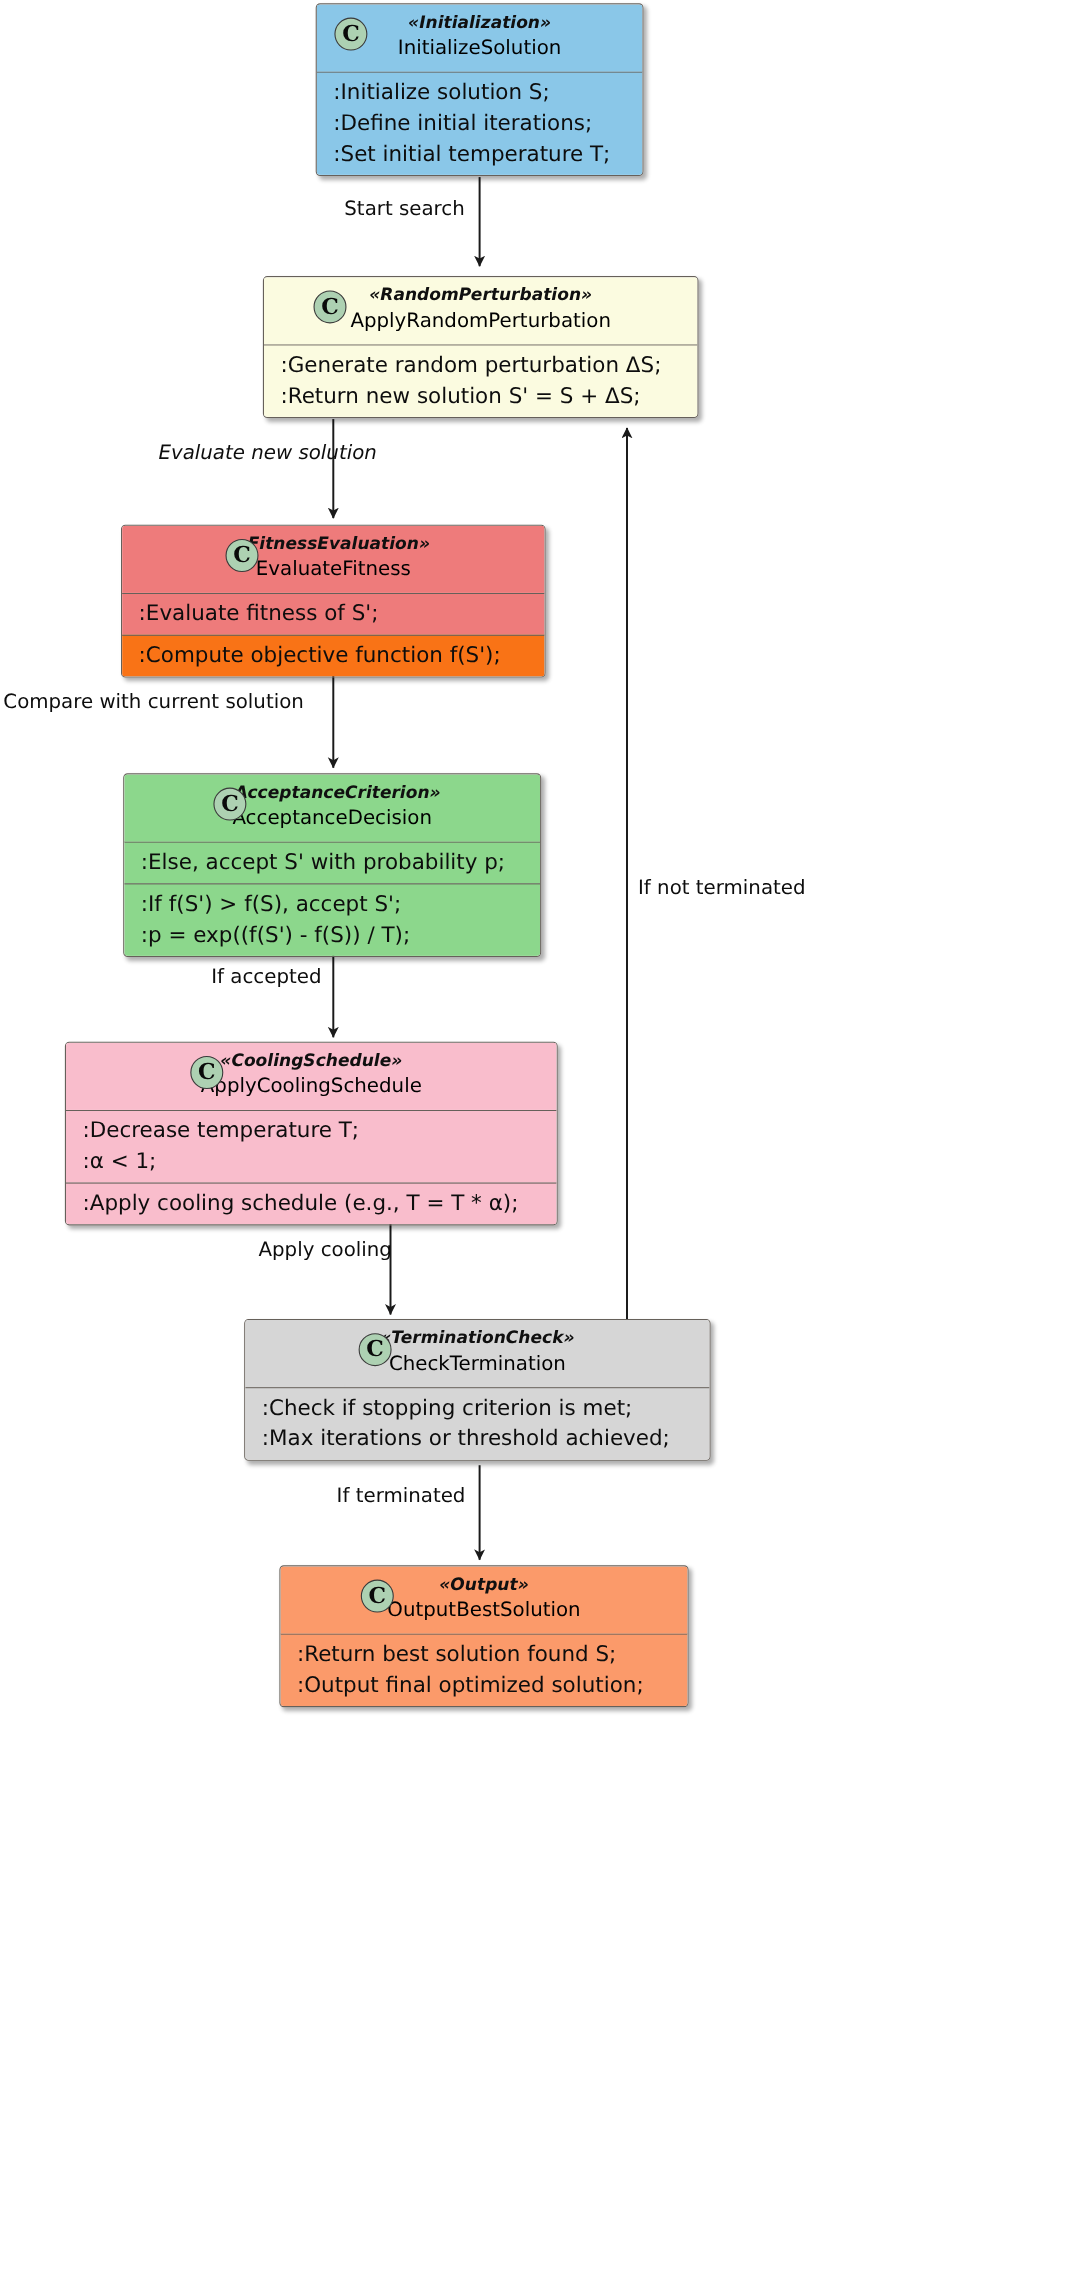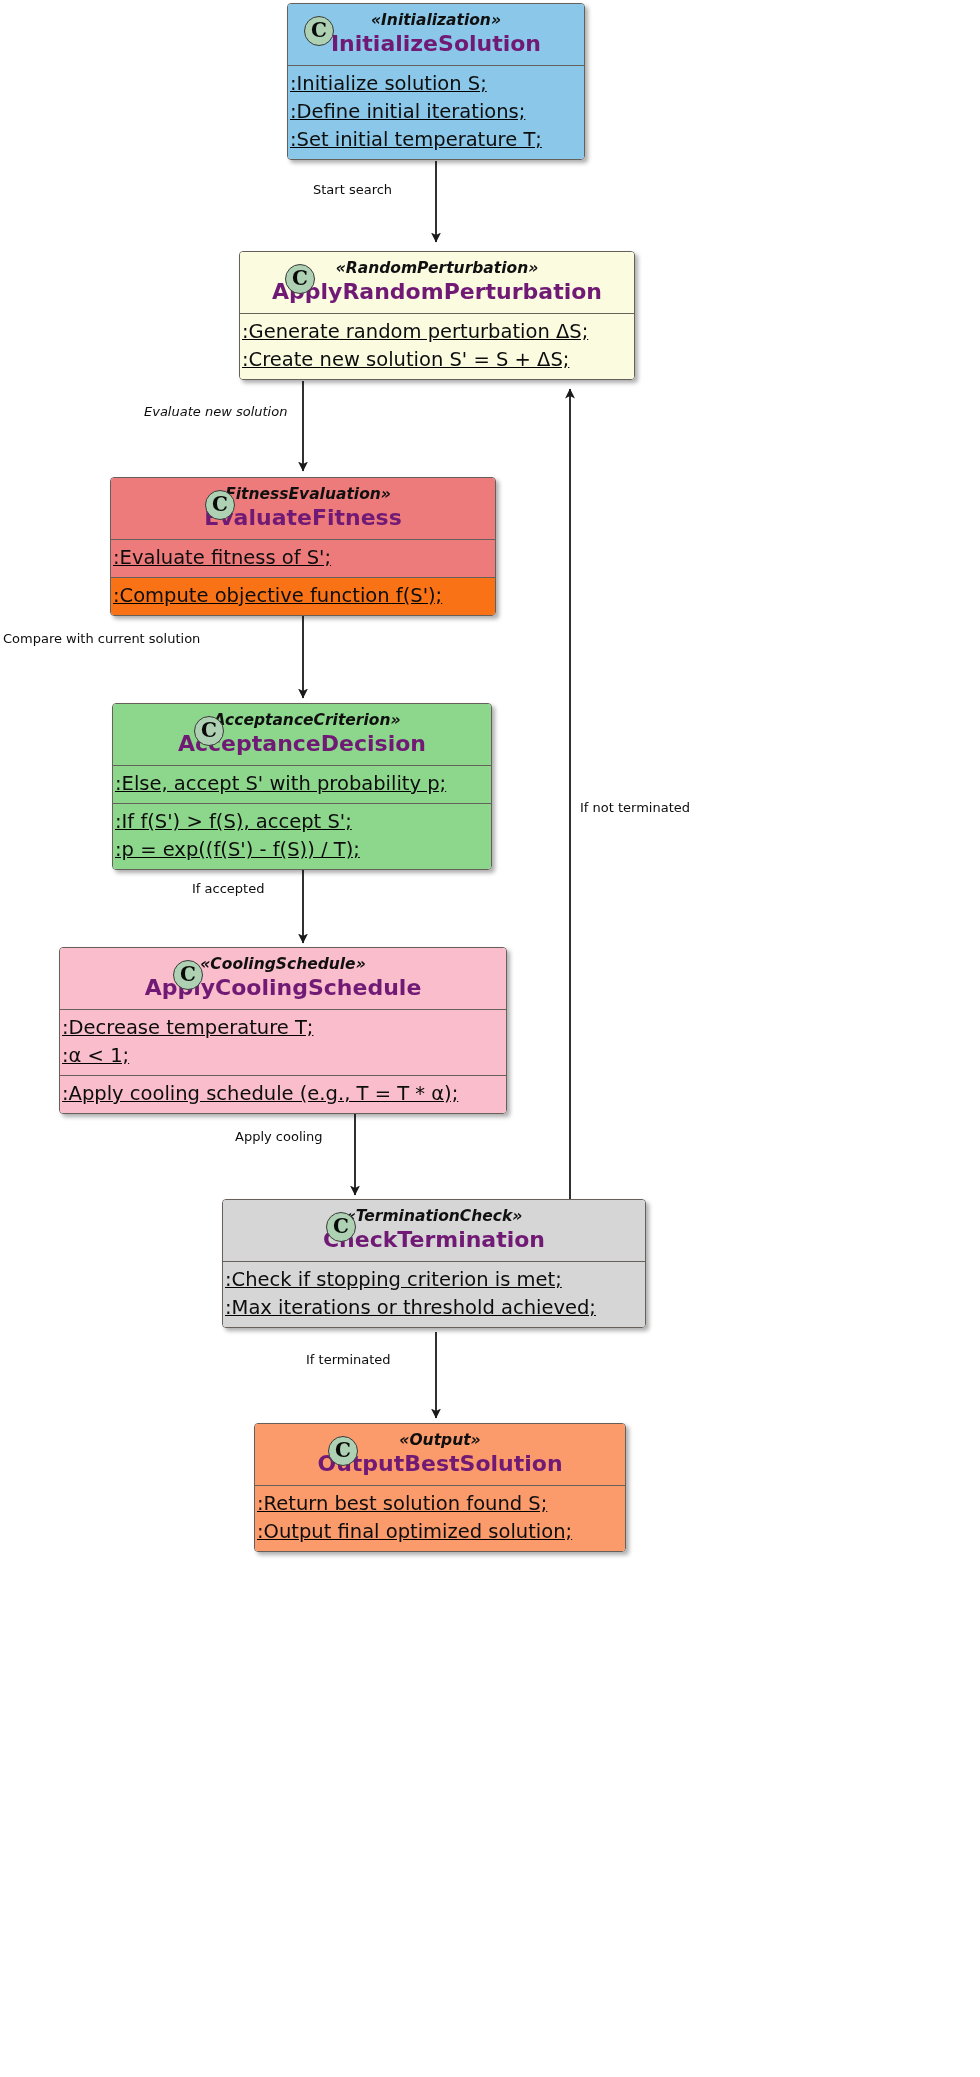--- a/index.html
+++ b/index.html
@@ -48,11 +48,10 @@
   }
   .classname {
     display: block;
-    font-size: 22px;
+    font-size: 18px;
     line-height: 27px;
-    color: #701a75;
-    white-space: nowrap;
-    font-weight: bold;
+    color: #000000;
+    white-space: nowrap;
   }
   .class-badge {
     position: absolute;

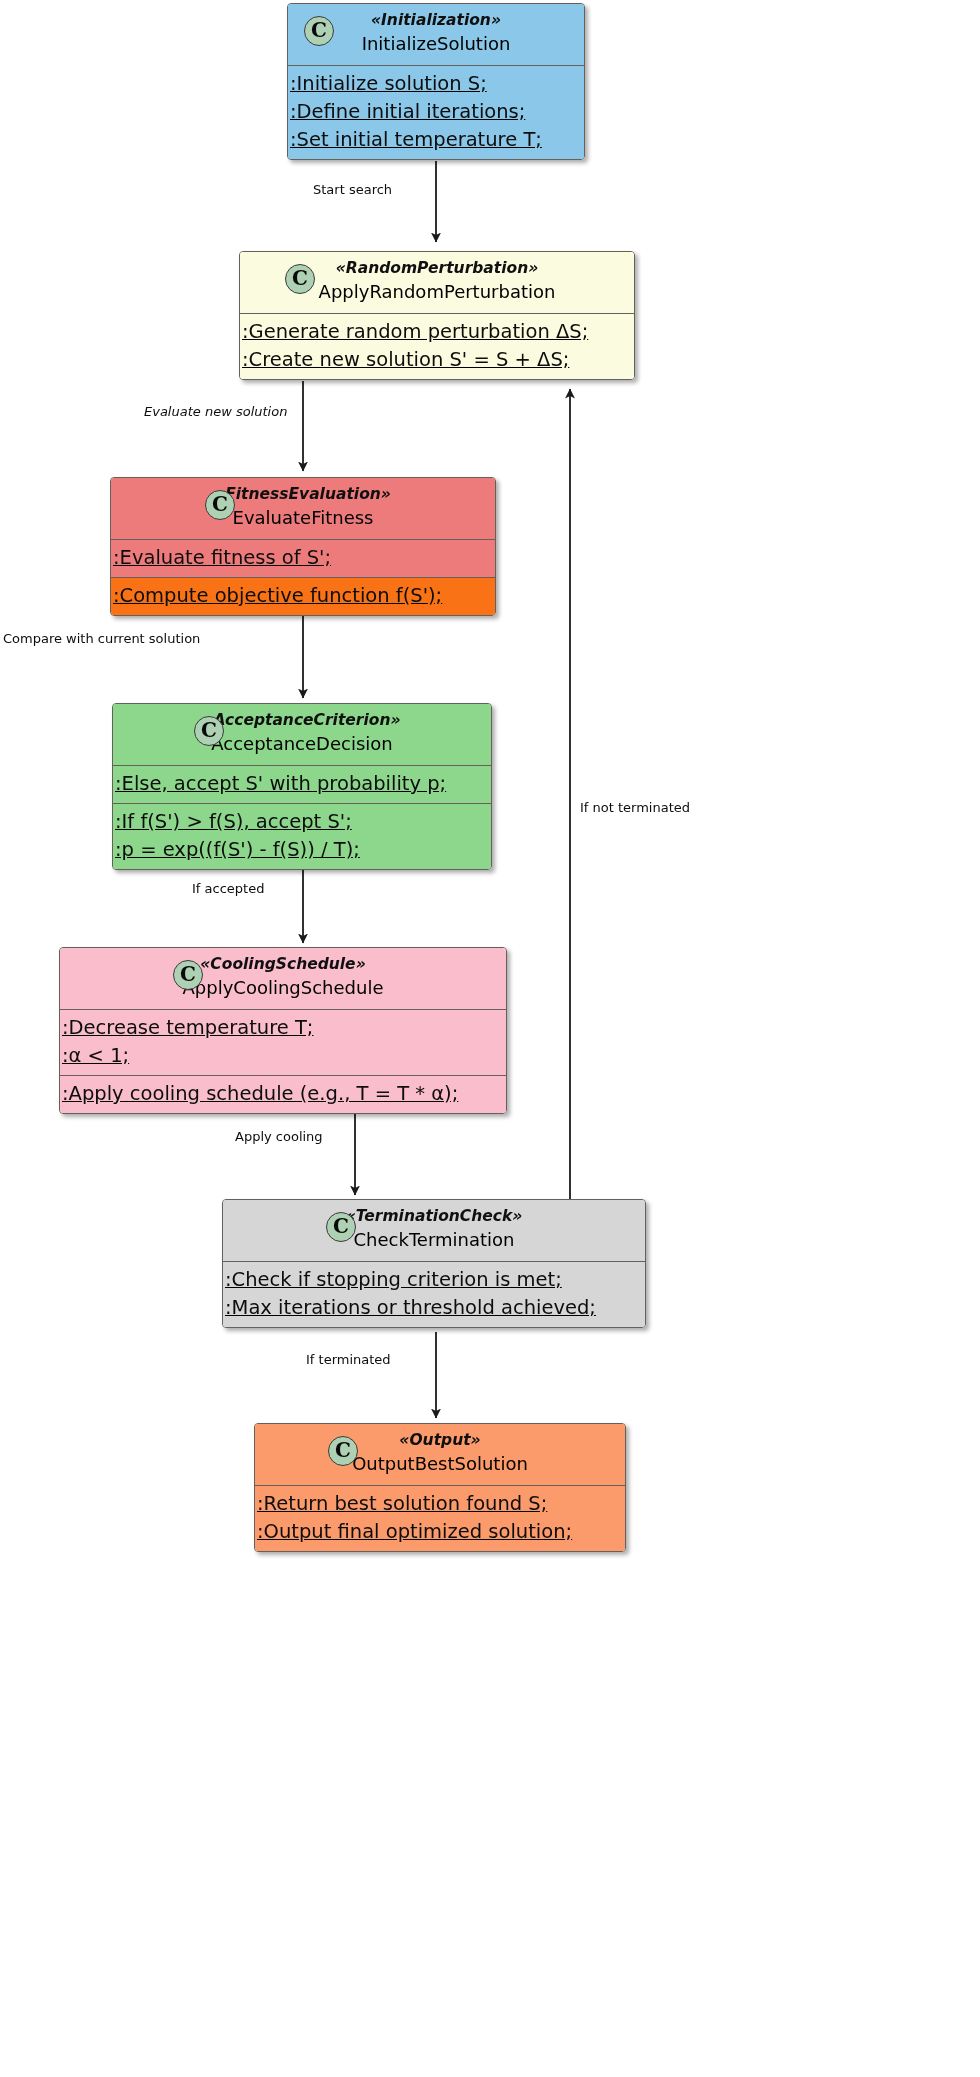--- a/index.html
+++ b/index.html
@@ -73,8 +73,7 @@
   }
   .uml-compartment {
     border-top: 1px solid #66605a;
-    padding: 4px 9px 5px 2px;
-    text-decoration: underline;
+    padding: 4px 9px 5px 15px;
   }
   .uml-compartment .attr {
     display: block;

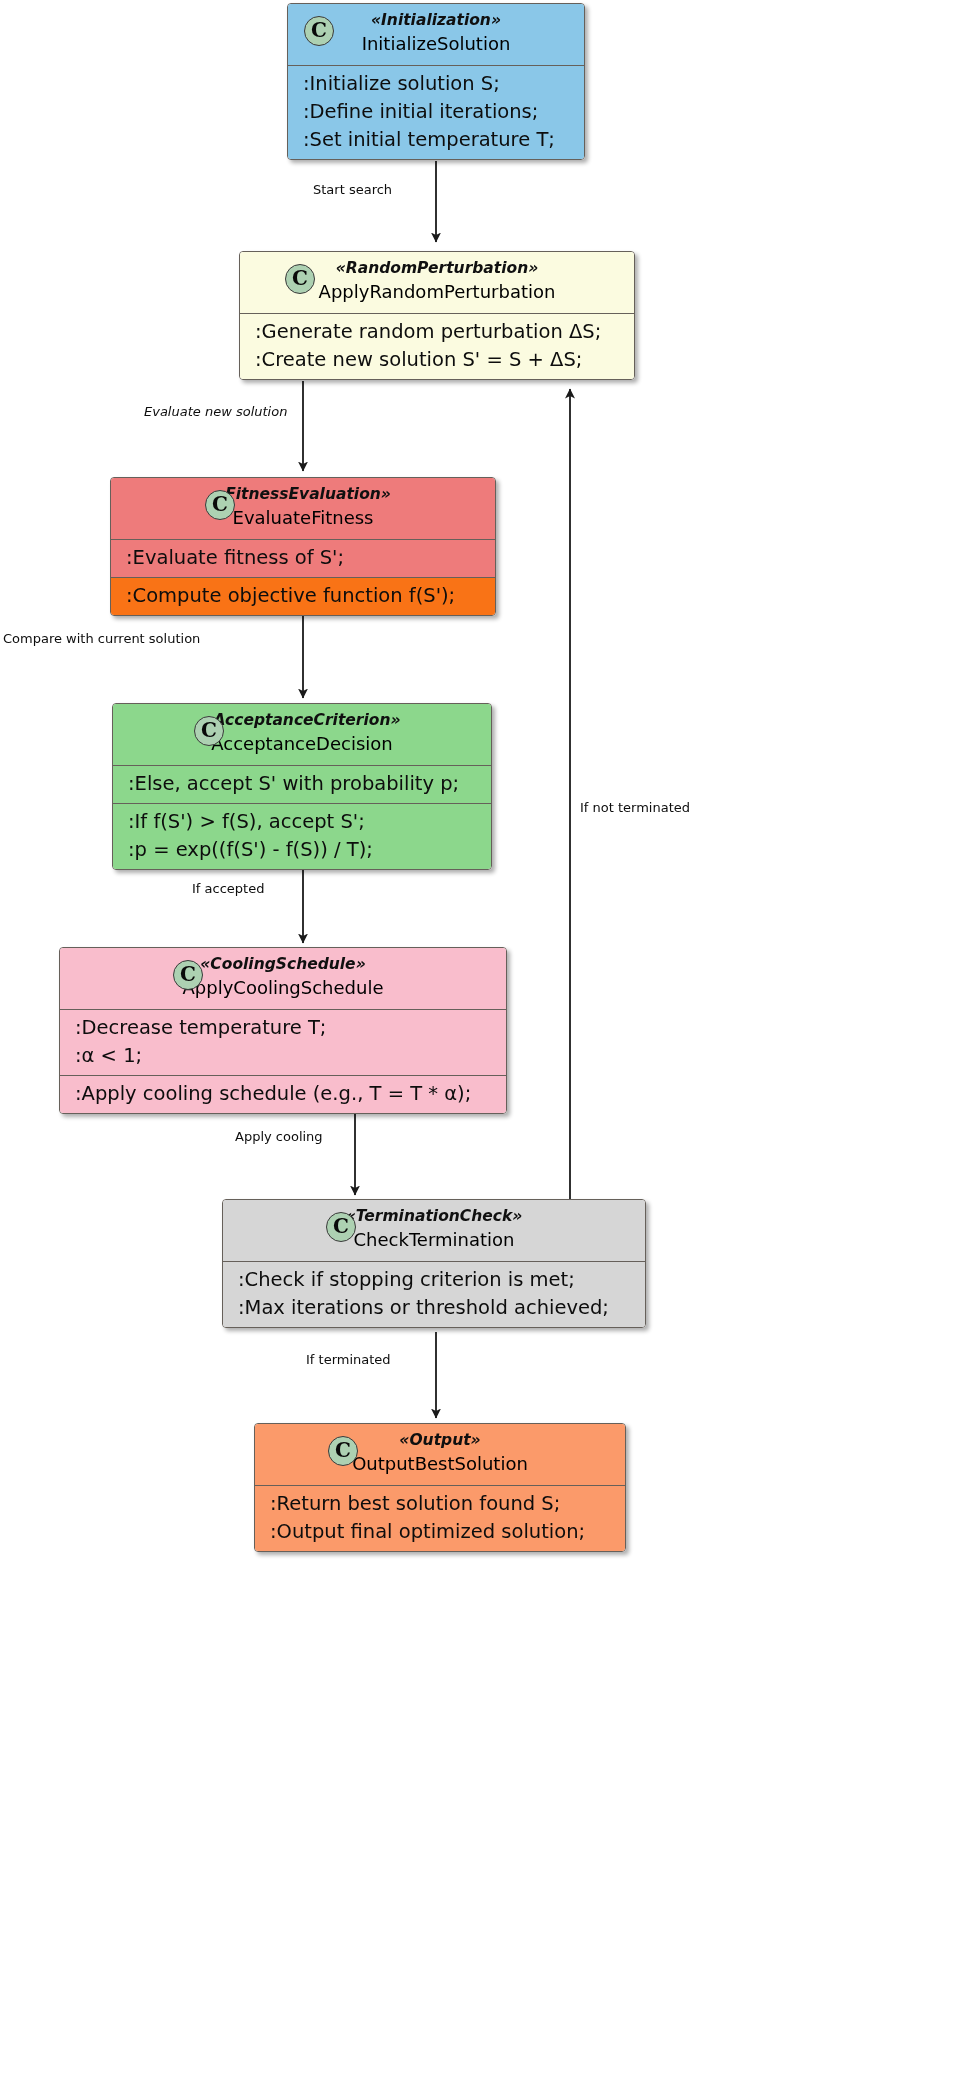--- a/index.html
+++ b/index.html
@@ -87,7 +87,7 @@
   
   .edge-label {
     position: absolute;
-    font-size: 13px;
+    font-size: 18px;
     line-height: 22px;
     color: #0d0d0d;
     white-space: nowrap;

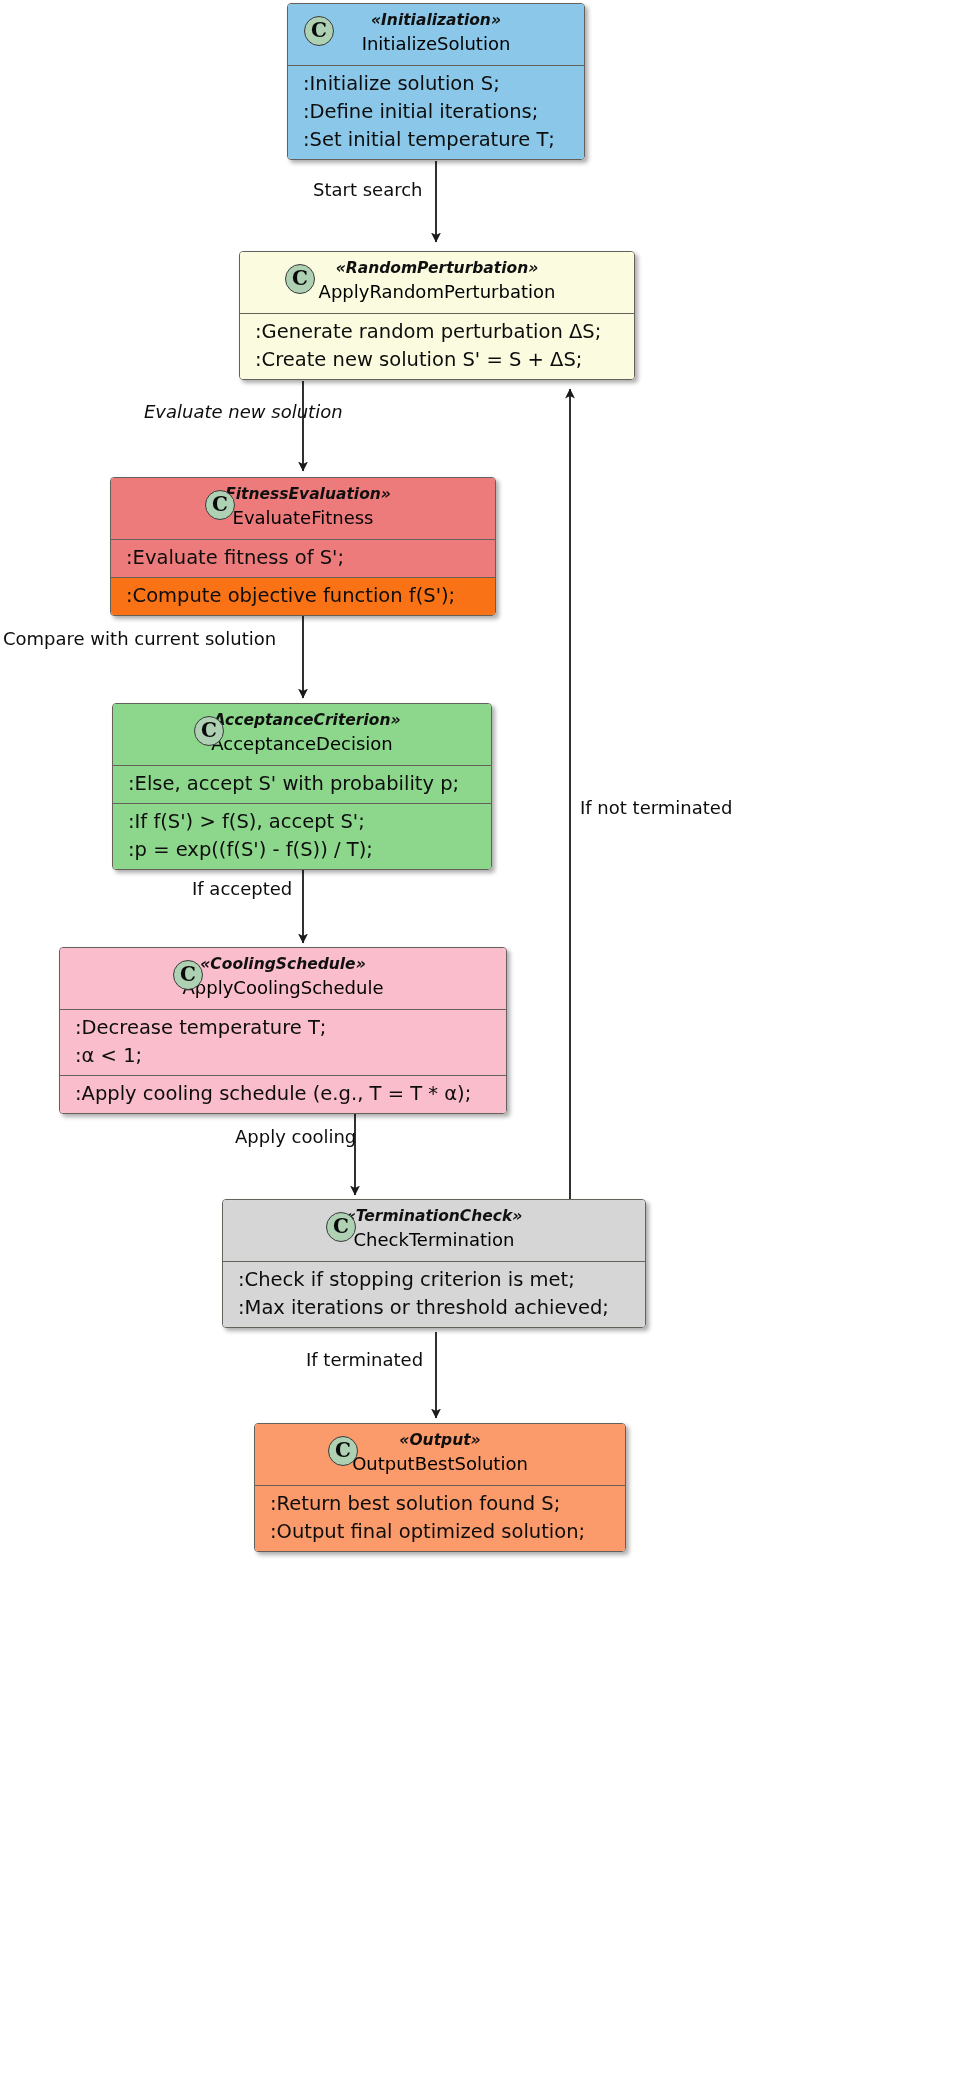--- a/index.html
+++ b/index.html
@@ -149,7 +149,7 @@
     </div>
     <div class="uml-compartment" style="background:#FBFBE0;">
       <span class="attr">:Generate random perturbation ΔS;</span>
-      <span class="attr">:Create new solution S' = S + ΔS;</span>
+      <span class="attr">:Return new solution S' = S + ΔS;</span>
     </div>
   </div>
 

